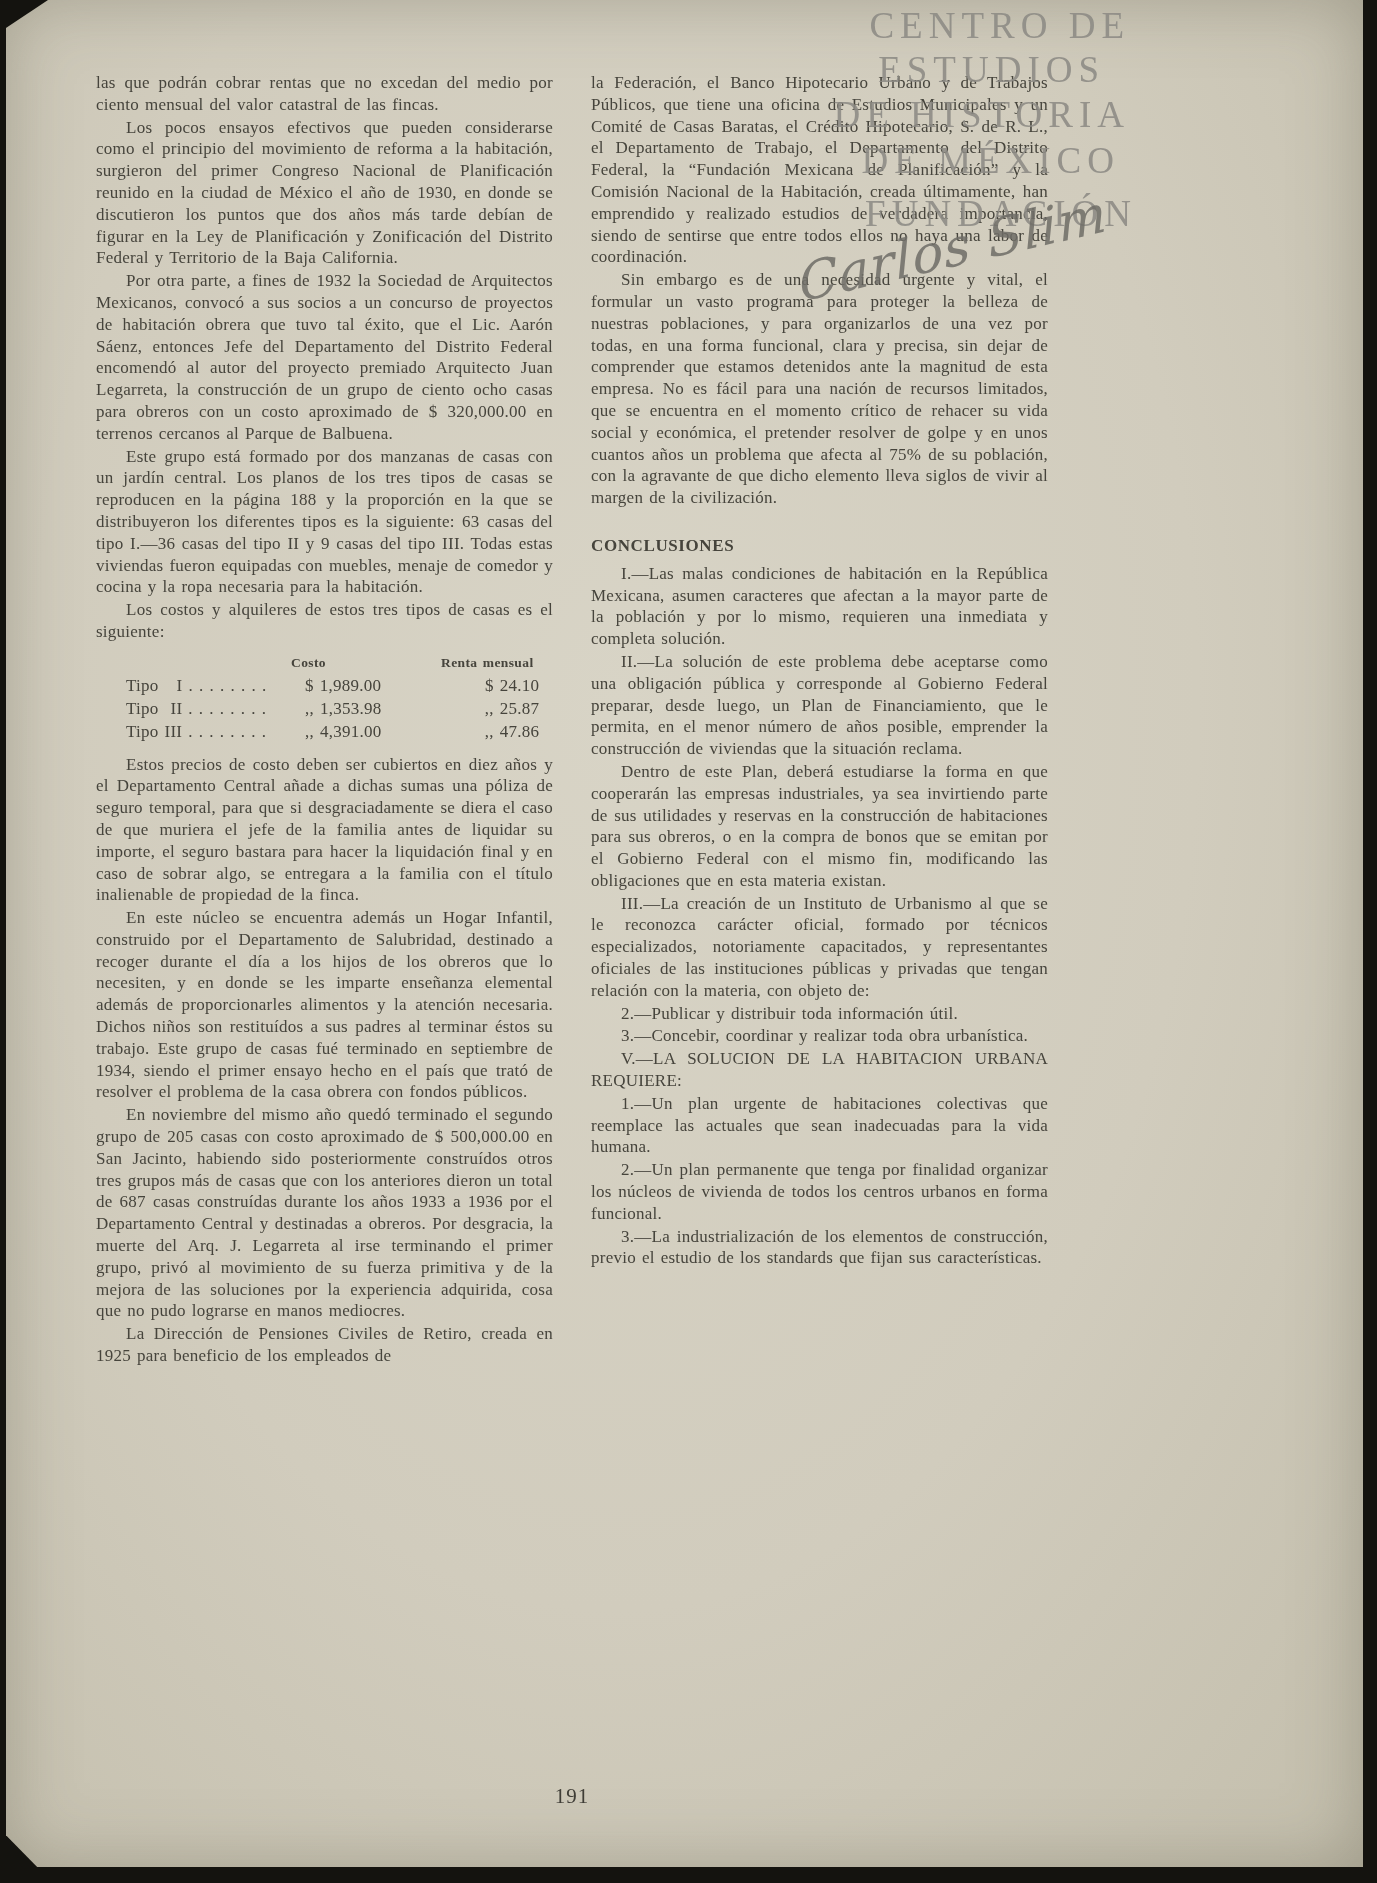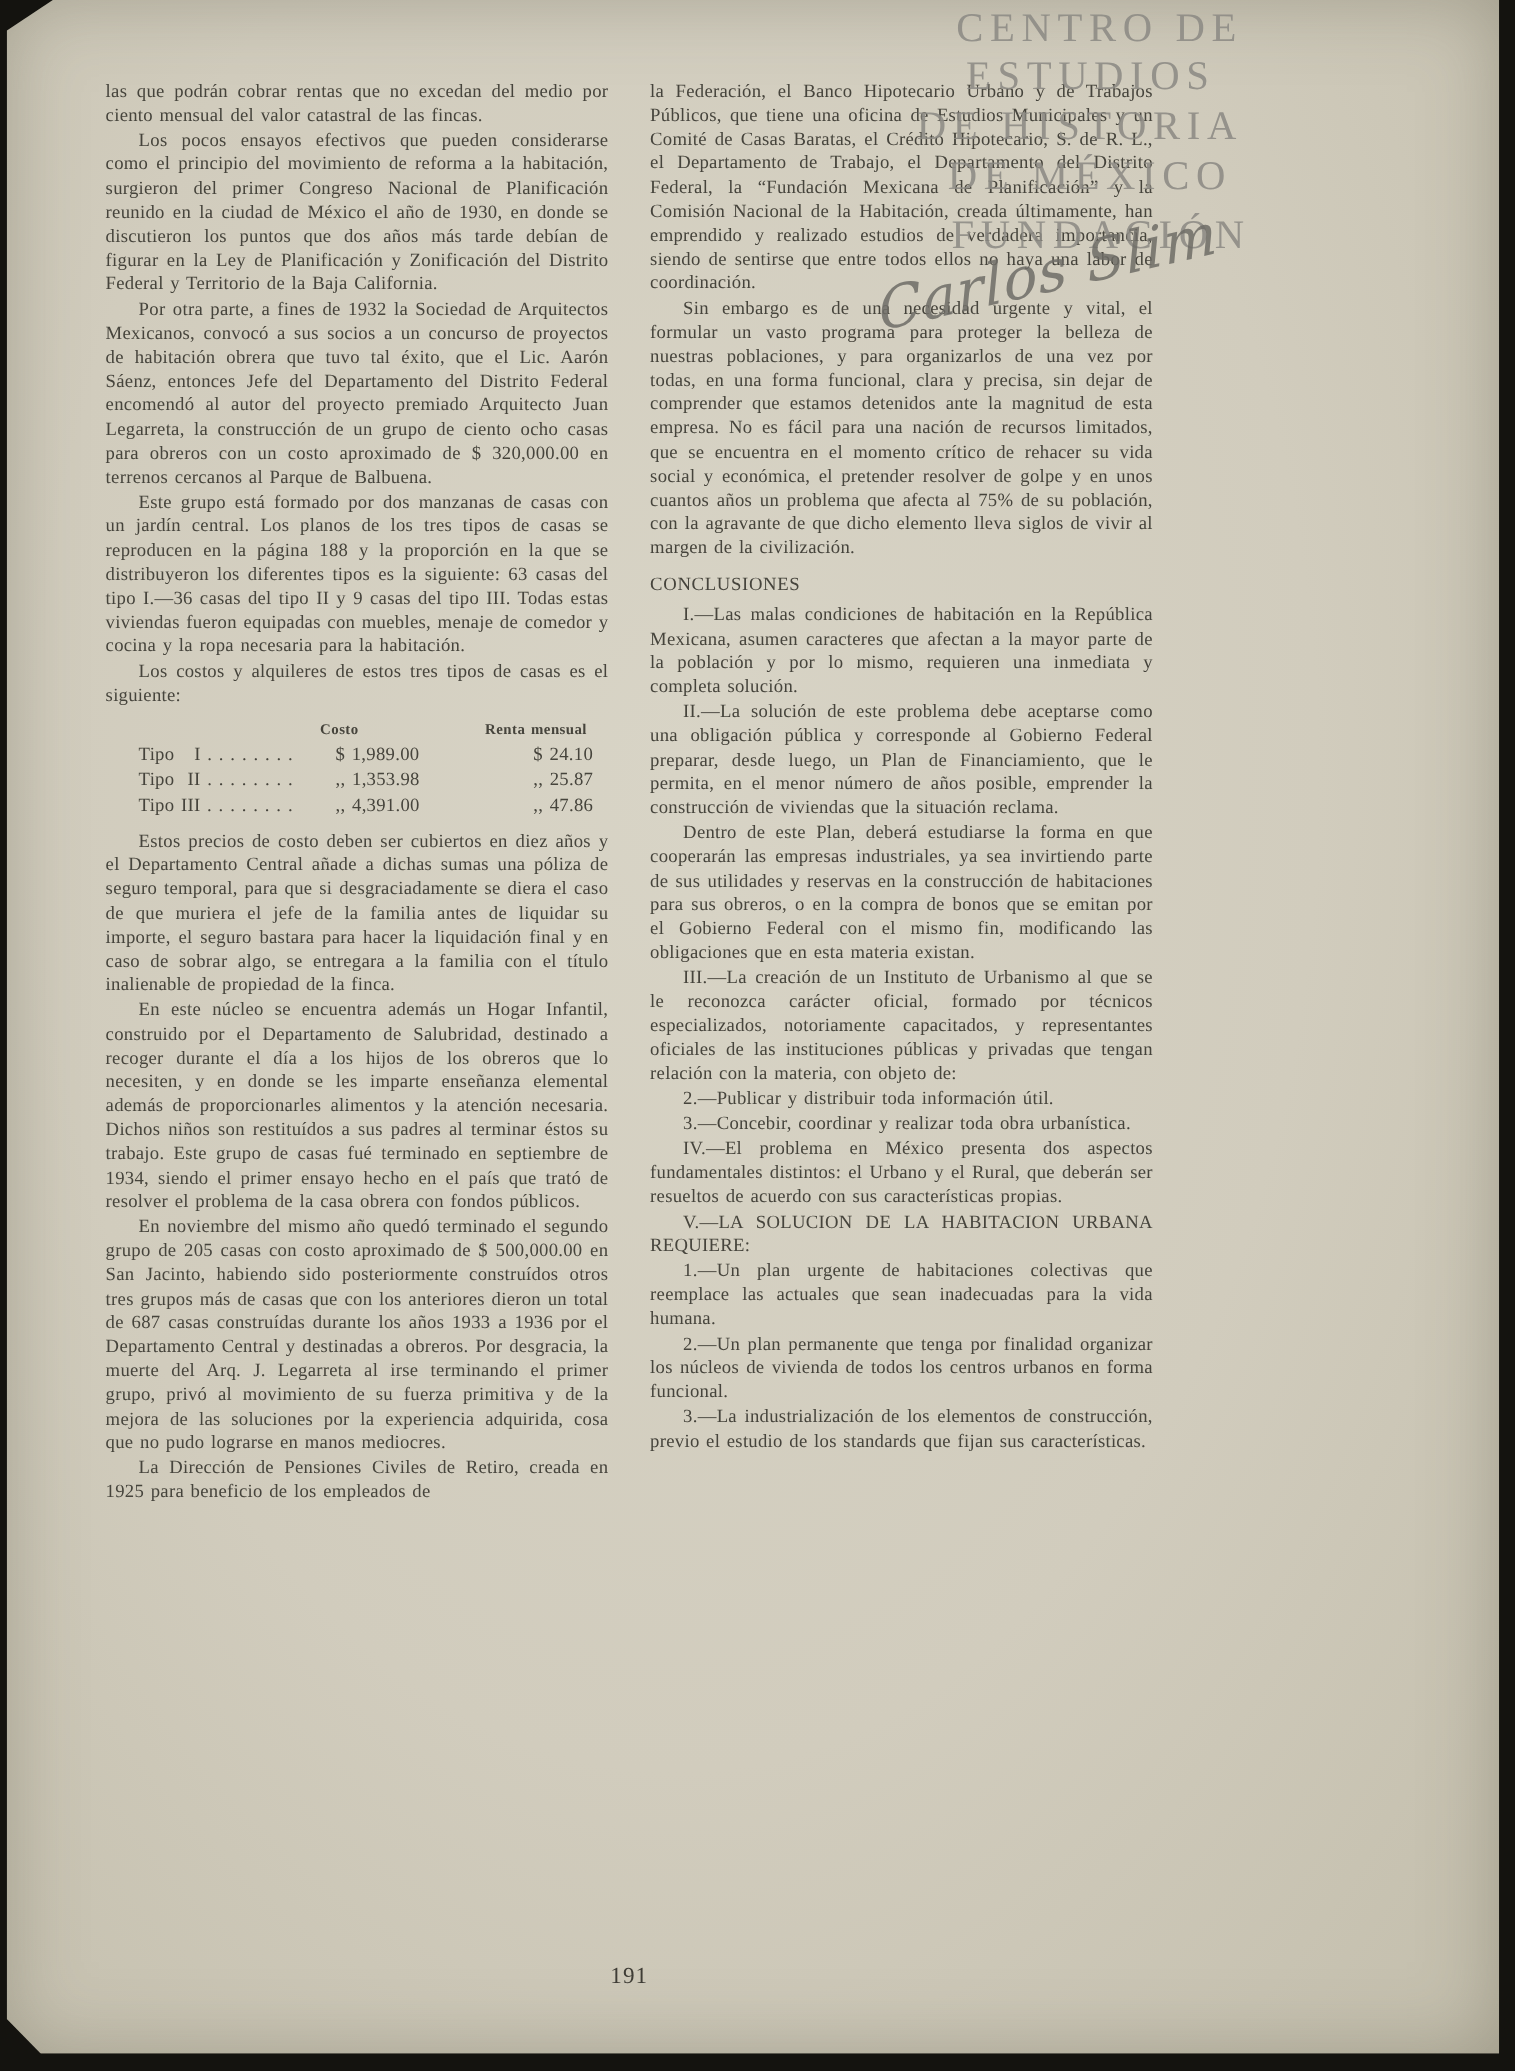--- a/index.html
+++ b/index.html
@@ -33,9 +33,9 @@
   .col p { text-indent: 30px; margin: 0 0 1px 0; }
   .col p.noindent { text-indent: 0; }
   .heading {
-    font-size: 17px; font-weight: normal;
+    font-size: 17px; font-weight: bold;
     letter-spacing: 0.6px;
-    margin: 11px 0 6px 0;
+    margin: 26px 0 6px 0;
     color: #46443c;
   }
   

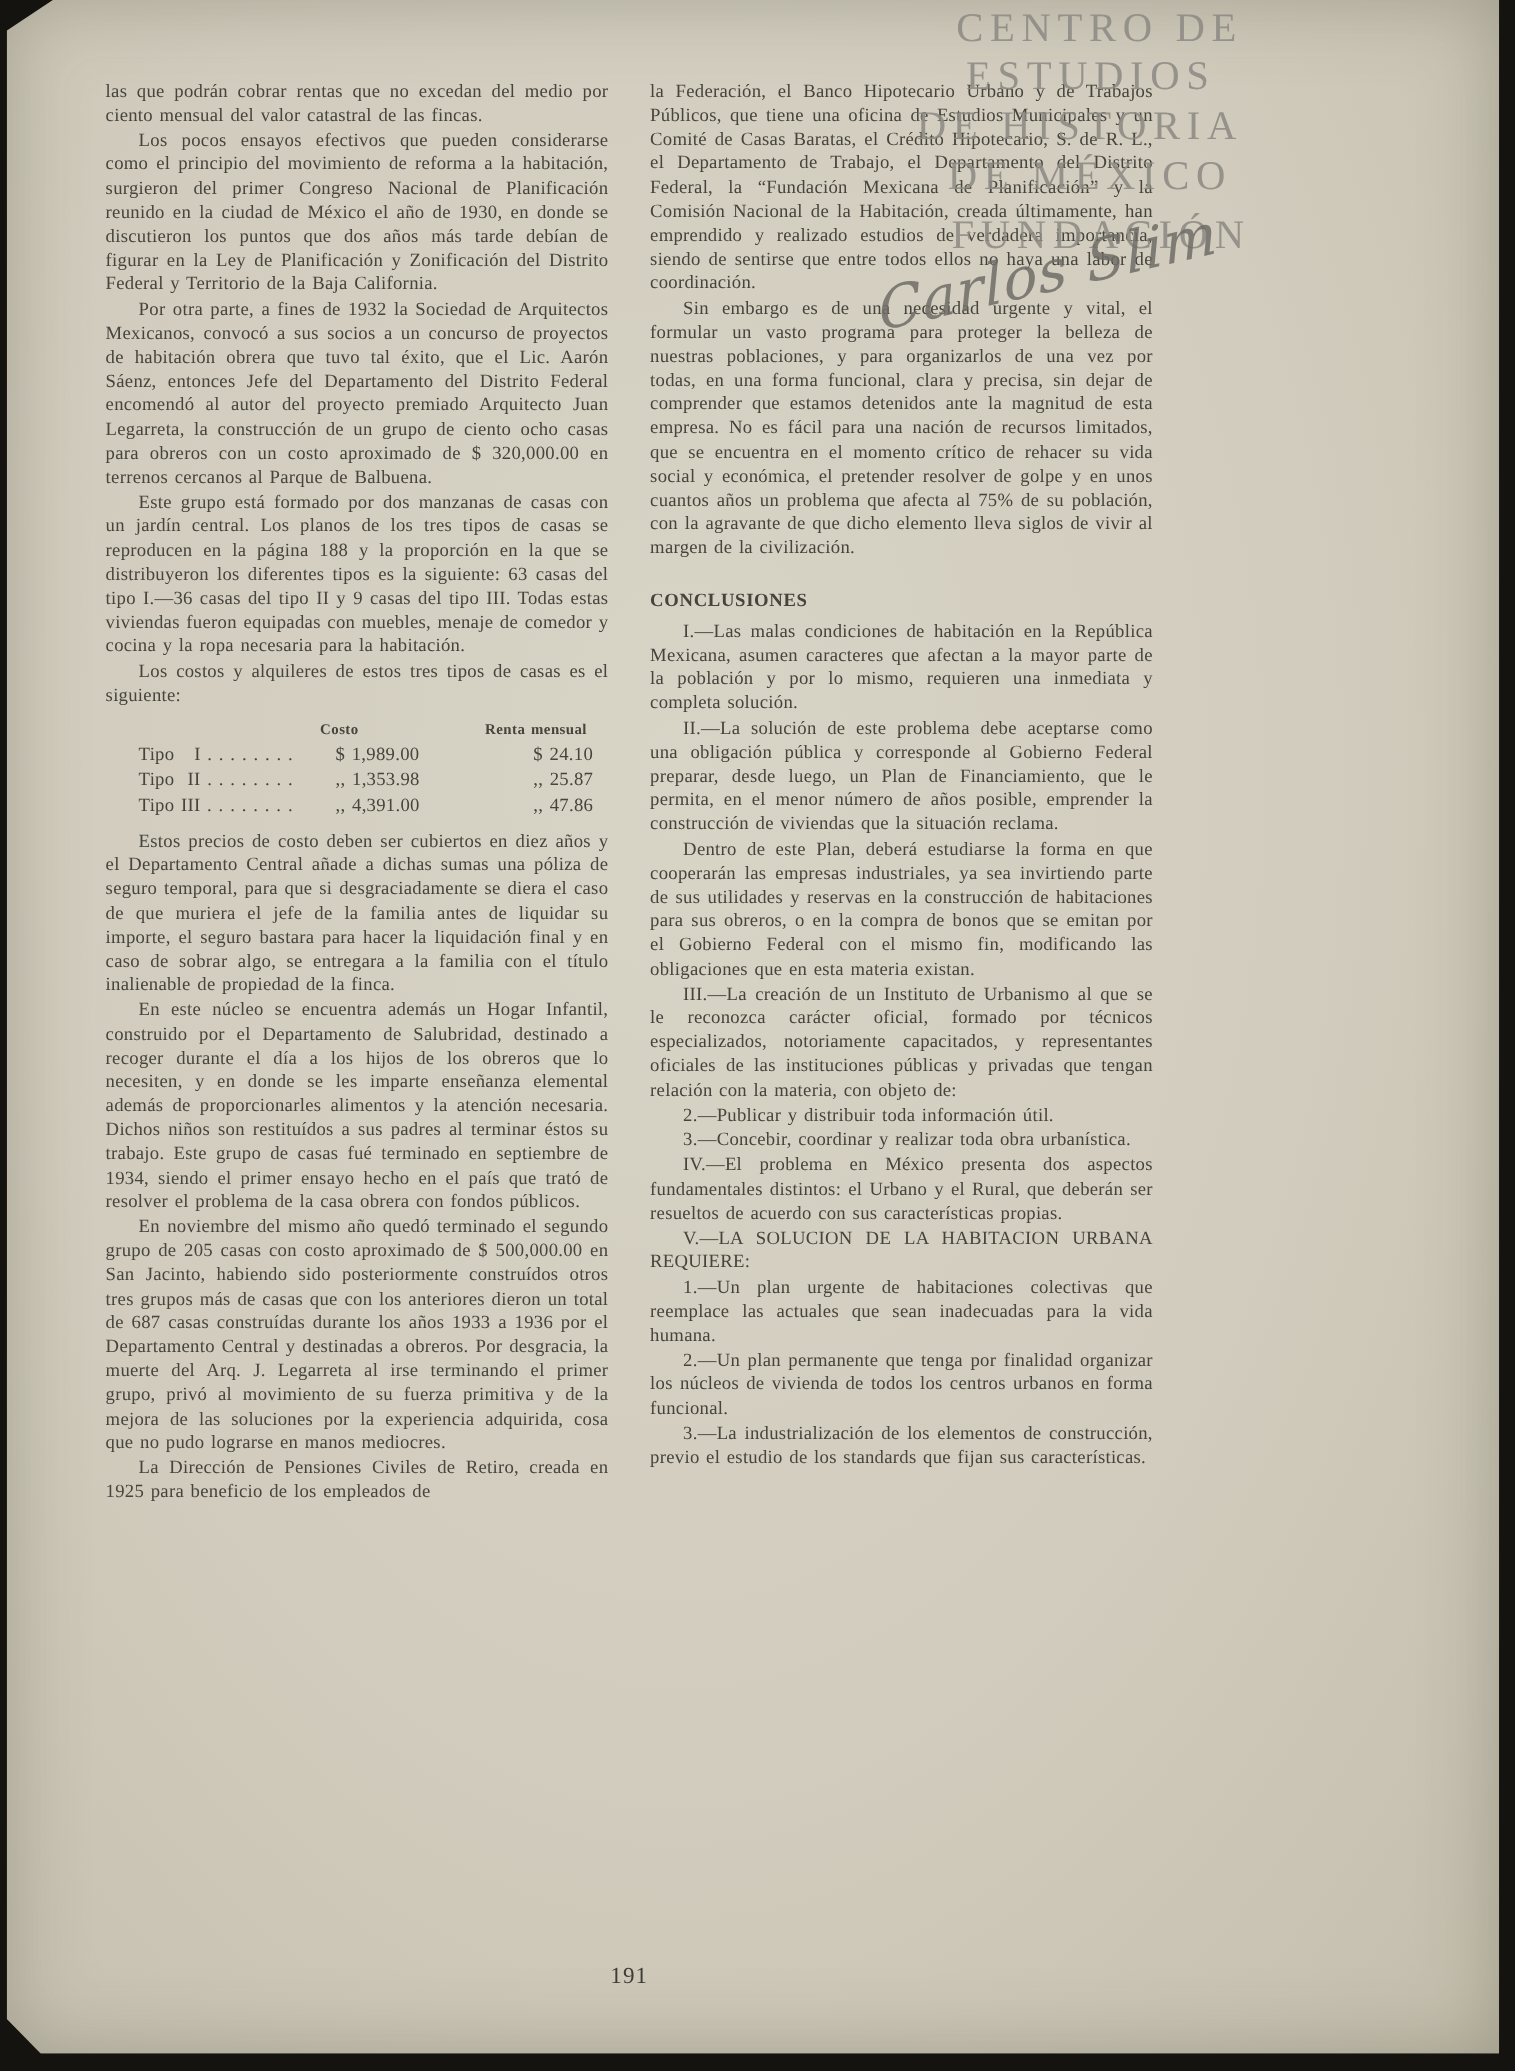--- a/index.html
+++ b/index.html
@@ -138,7 +138,6 @@
         <p>III.—La creación de un Instituto de Urbanismo al que se le reconozca carácter oficial, formado por técnicos especializados, notoriamente capacitados, y representantes oficiales de las instituciones públicas y privadas que tengan relación con la materia, con objeto de:</p>
         <p>2.—Publicar y distribuir toda información útil.</p>
         <p>3.—Concebir, coordinar y realizar toda obra urbanística.</p>
-        <p>IV.—El problema en México presenta dos aspectos fundamentales distintos: el Urbano y el Rural, que deberán ser resueltos de acuerdo con sus características propias.</p>
         <p>V.—LA SOLUCION DE LA HABITACION URBANA REQUIERE:</p>
         <p>1.—Un plan urgente de habitaciones colectivas que reemplace las actuales que sean inadecuadas para la vida humana.</p>
         <p>2.—Un plan permanente que tenga por finalidad organizar los núcleos de vivienda de todos los centros urbanos en forma funcional.</p>

